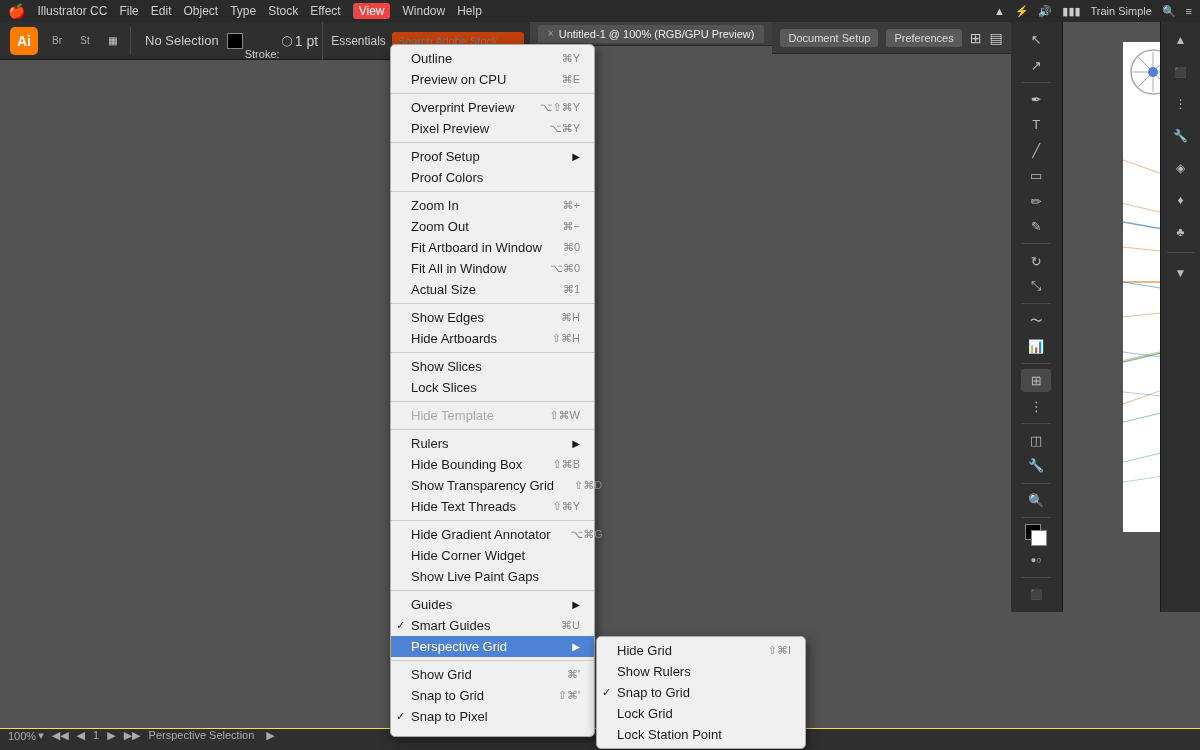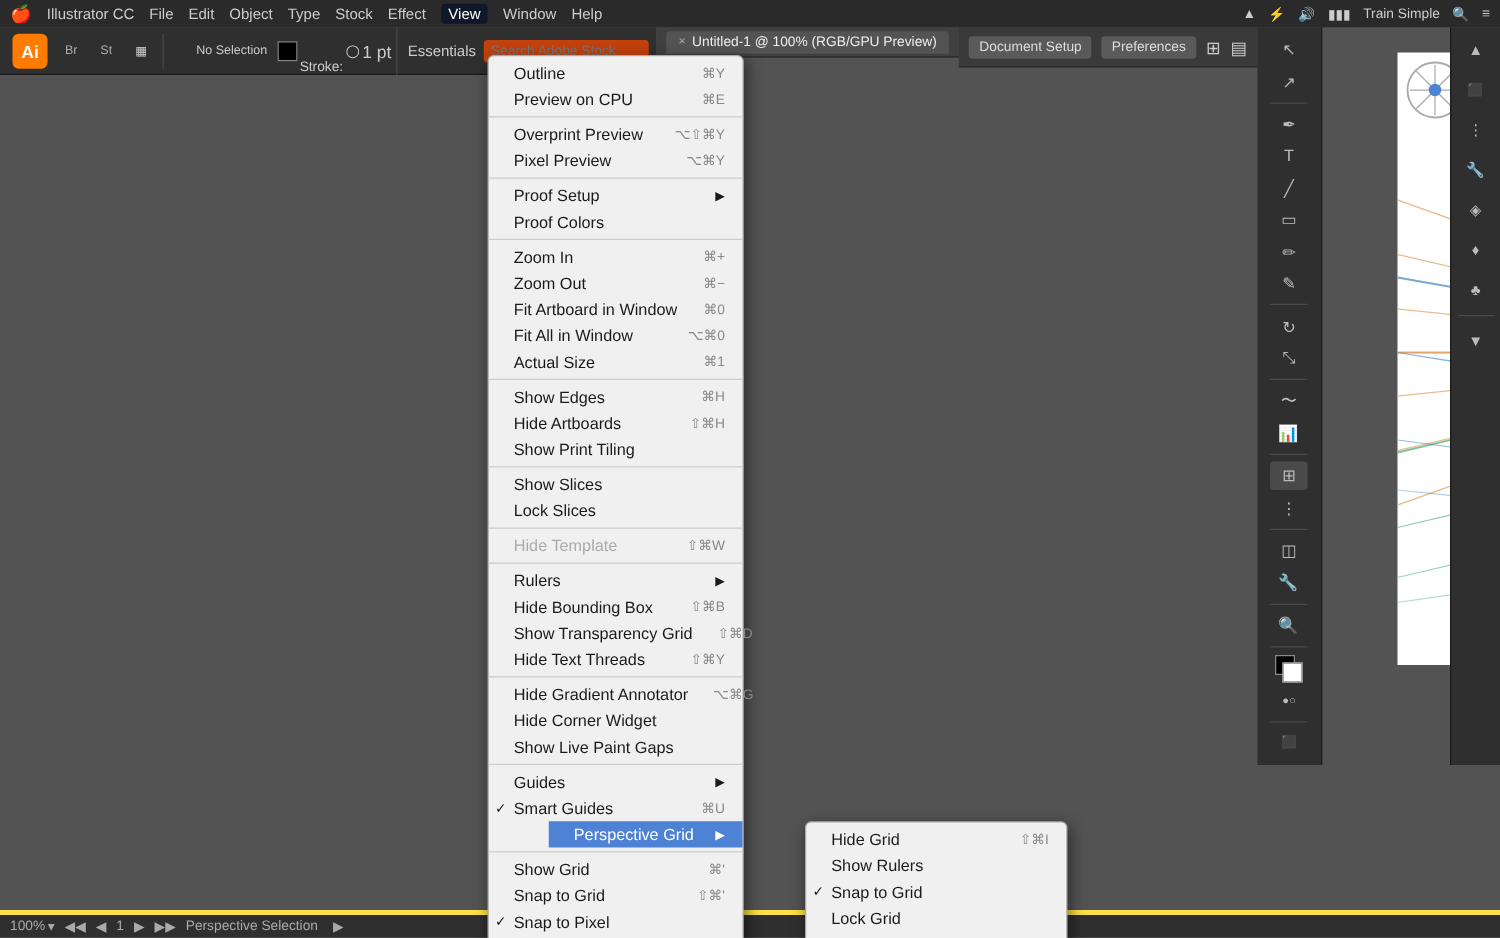--- a/index.html
+++ b/index.html
@@ -223,7 +223,7 @@
     <span>Type</span>
     <span>Stock</span>
     <span>Effect</span>
-    <span style="background:#0f172a;color:#fff;padding:1px 6px;border-radius:3px;">View</span>
+    <span style="background:#ef4444;color:#fff;padding:1px 6px;border-radius:3px;">View</span>
     <span>Window</span>
     <span>Help</span>
   </div>

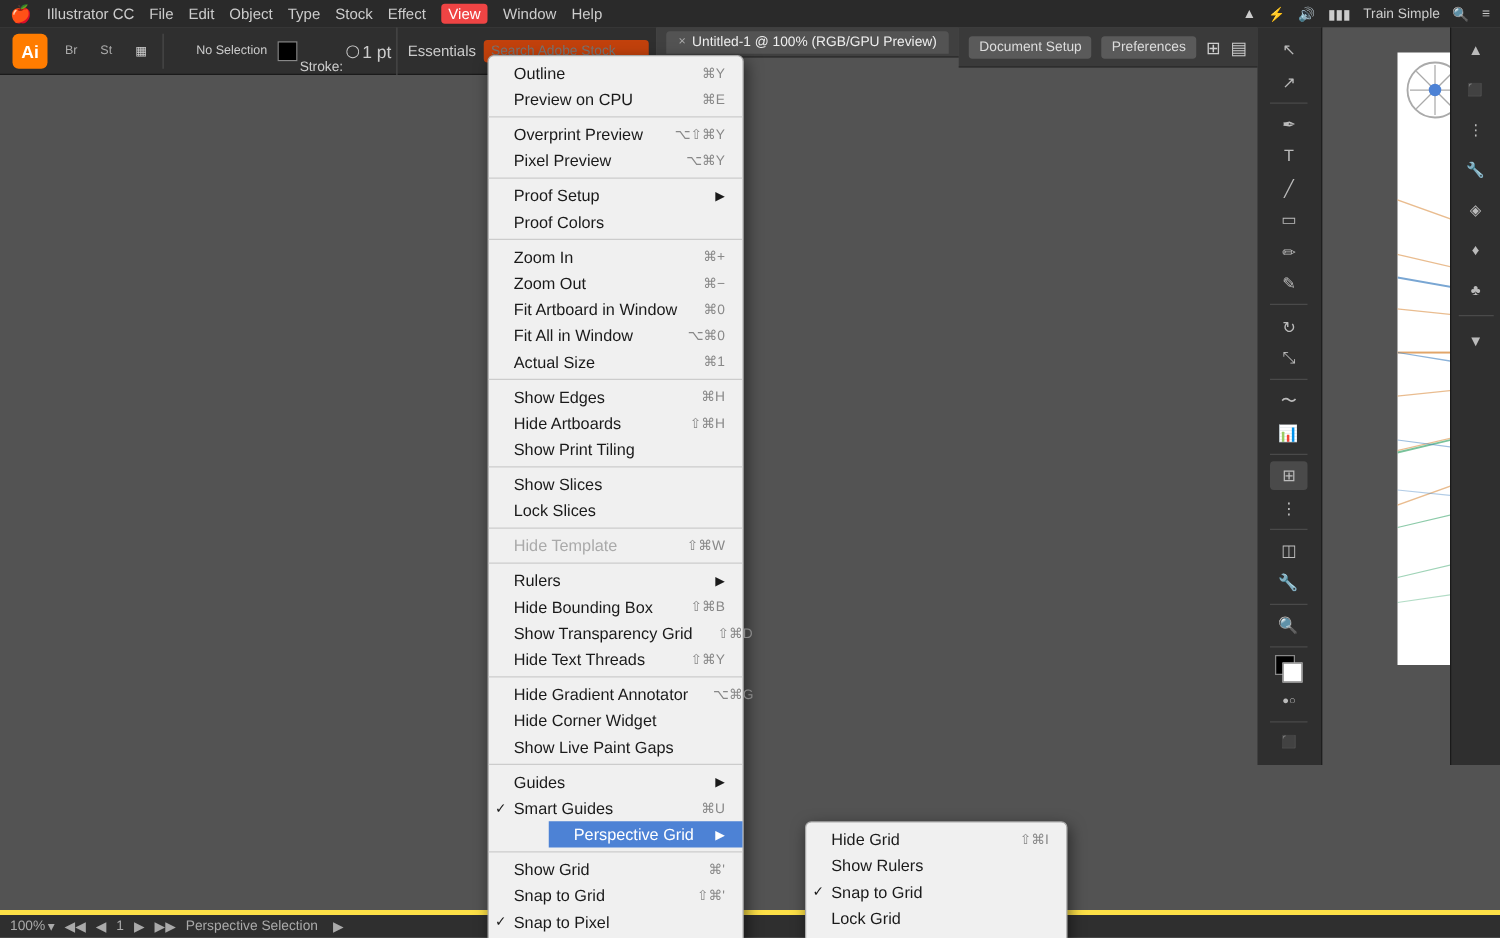--- a/index.html
+++ b/index.html
@@ -53,7 +53,7 @@
       display: flex; align-items: center; justify-content: center;
       border-radius: 3px; cursor: pointer; color: #ccc; font-size: 12px;
     }
-    .no-select-label { font-size: 10px; color: #ccc; padding: 0 6px; margin-left: 12px; }
+    .no-select-label { font-size: 13px; color: #ccc; padding: 0 6px; }
     .search-stock {
       background: #c2410c; border: none; border-radius: 3px;
       color: #ccc; font-size: 11px; padding: 3px 6px; width: 132px;

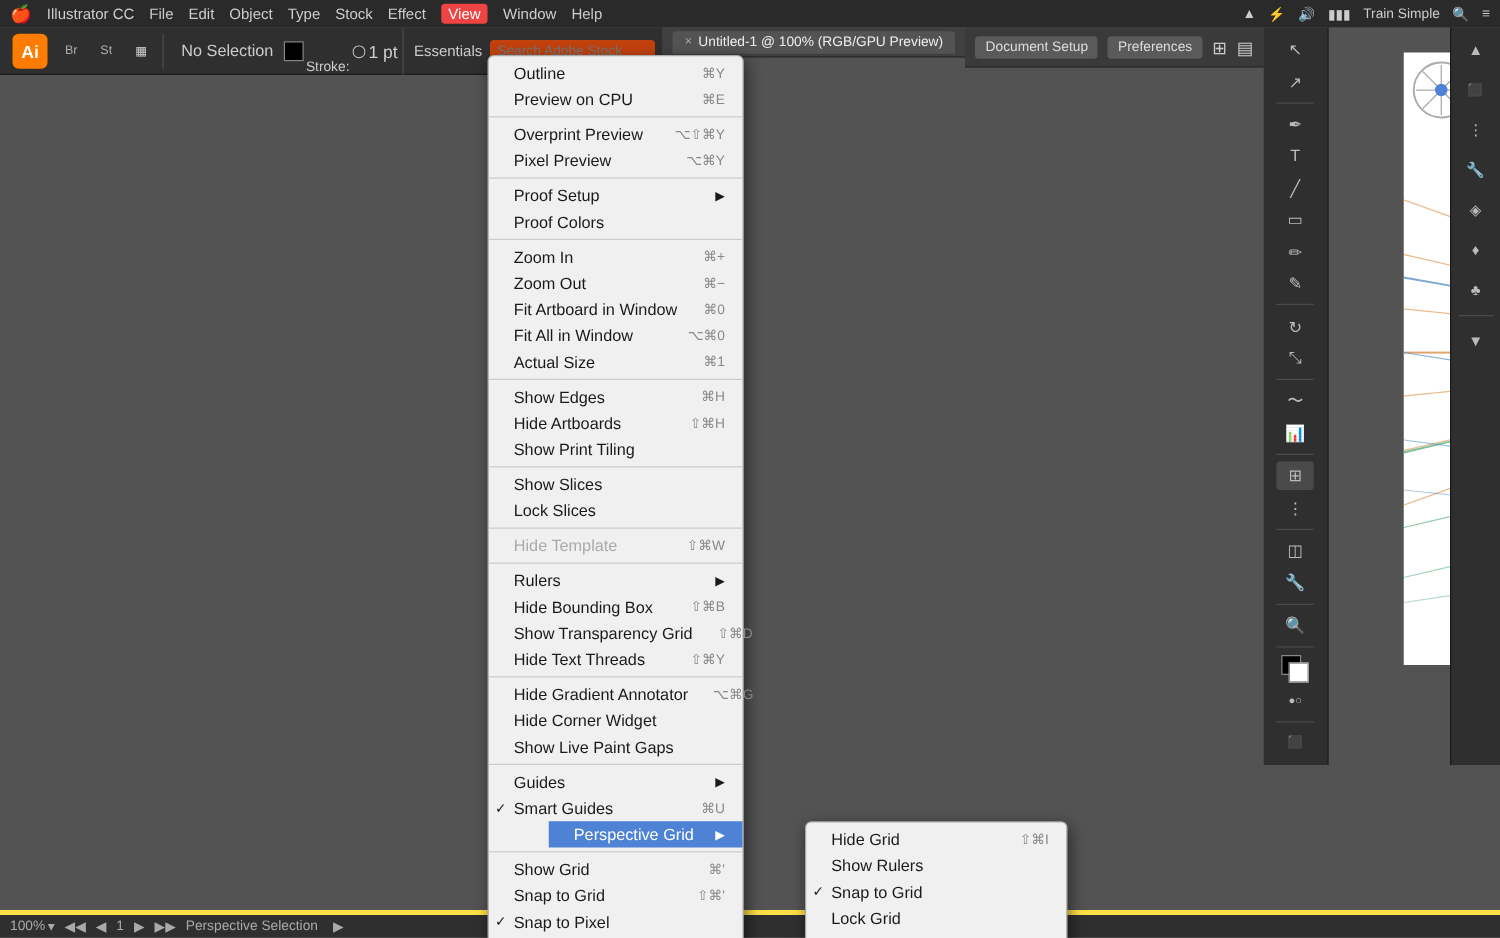--- a/index.html
+++ b/index.html
@@ -469,9 +469,6 @@
     <div class="menu-row">
       <span>Hide Artboards</span>
       <span class="shortcut">⇧⌘H</span>
-    </div>
-    <div class="menu-row">
-      <span>Show Print Tiling</span>
     </div>
     <div class="menu-sep"></div>
     <div class="menu-row">

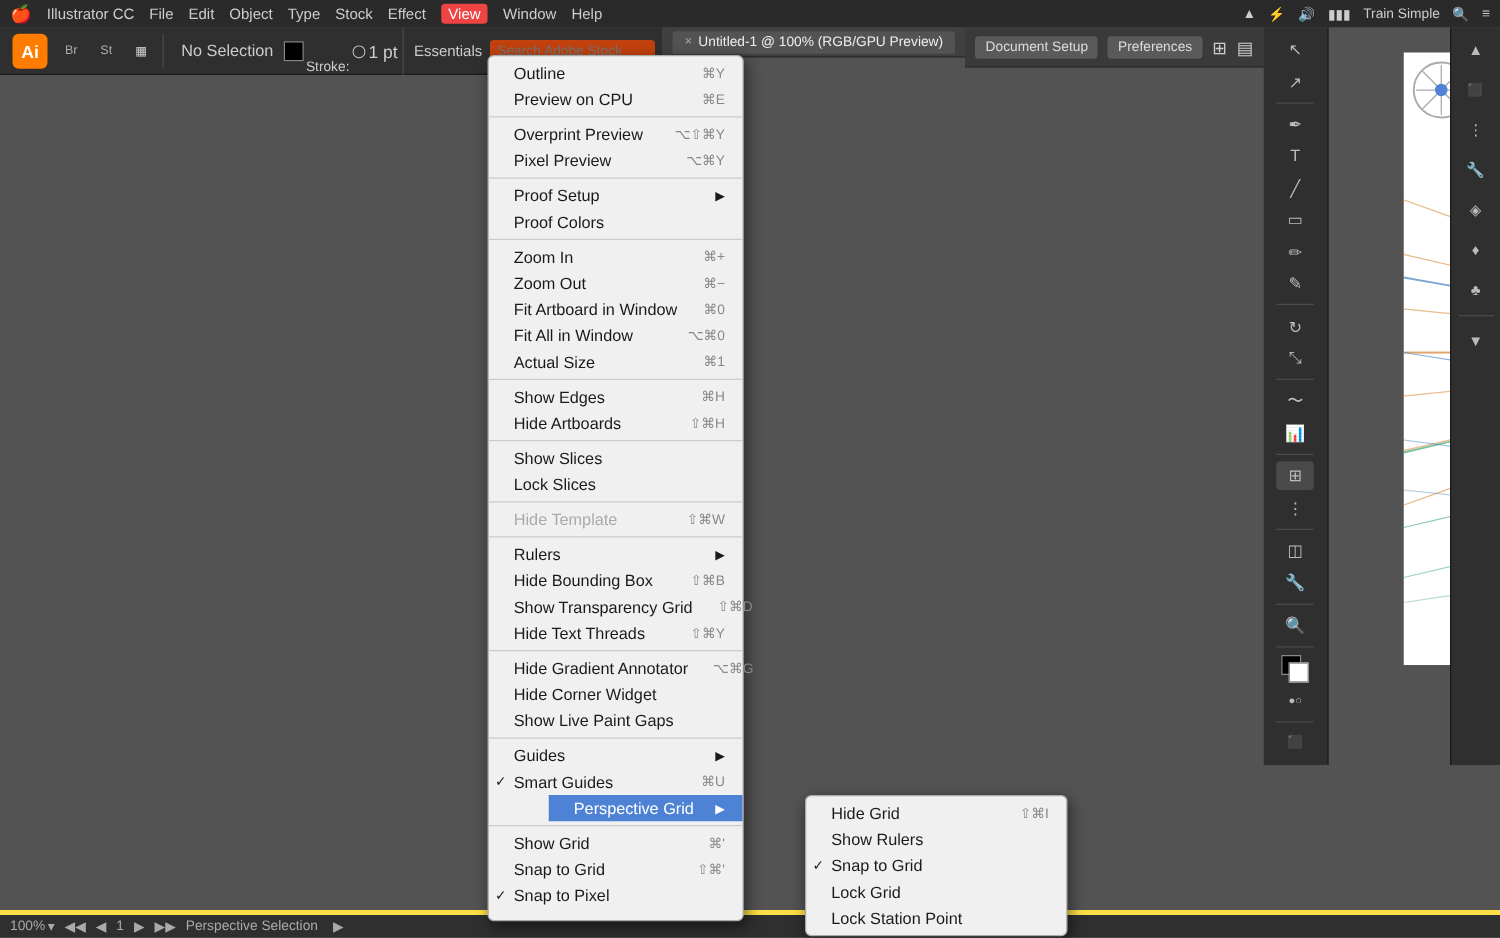--- a/index.html
+++ b/index.html
@@ -187,7 +187,7 @@
       cursor: pointer; white-space: nowrap;
       position: relative;
     }
-    .menu-row.active-item { background: #4d82d5; color: #fff; margin-left: 48px; }
+    .menu-row.active-item { background: #4d82d5; color: #fff; }
     .menu-row.disabled { color: #aaa; cursor: default; }
     .menu-row .shortcut { color: #888; font-size: 11px; margin-left: 20px; }
     .menu-row .arrow { font-size: 10px; }

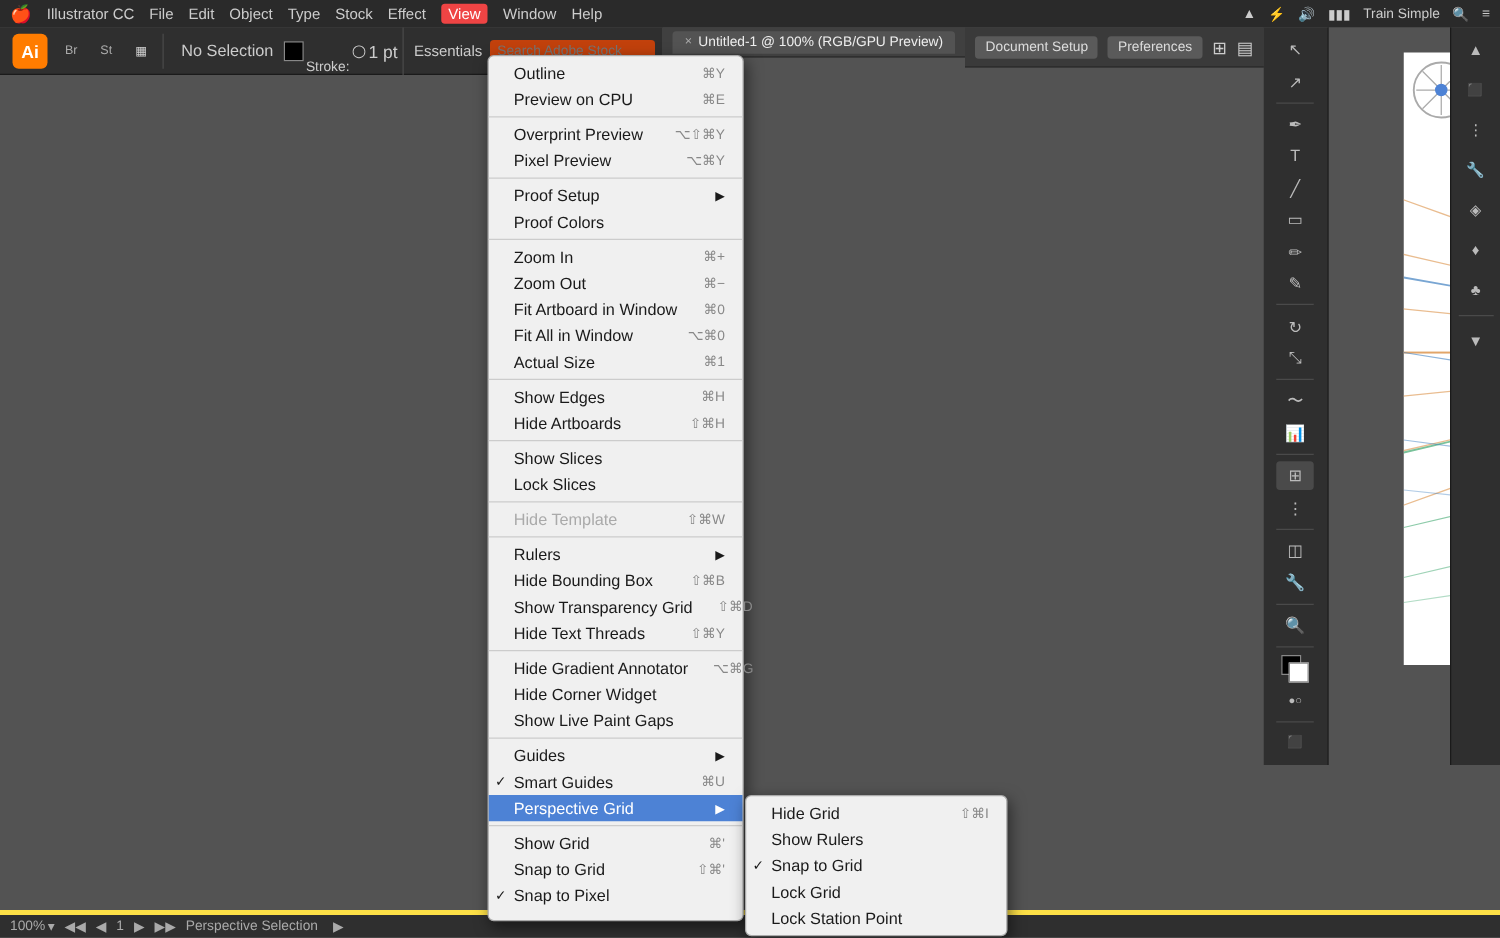--- a/index.html
+++ b/index.html
@@ -158,10 +158,10 @@
     #status-bar {
       height: 22px;
       background: #2f2f2f;
-      display: flex; align-items: center;
+      display: flex; align-items: flex-start;
       padding: 0 8px; gap: 8px;
       font-size: 11px; color: #aaa;
-      border-top: 4px solid #fde047;
+      border-top: 1px solid #fde047;
       position: absolute; bottom: 0; left: 0; right: 0;
     }
     .status-zoom { display: flex; align-items: center; gap: 2px; }

